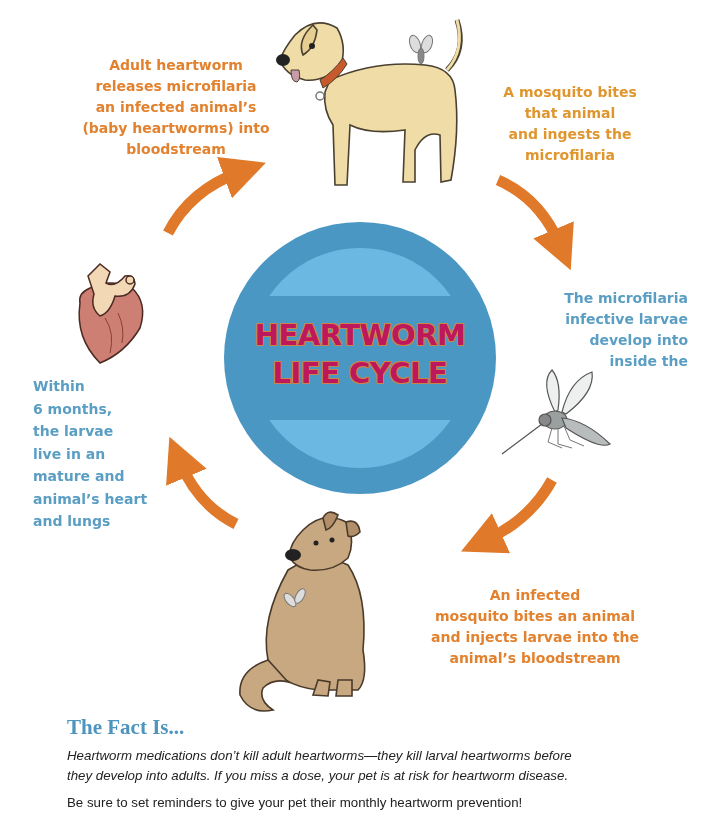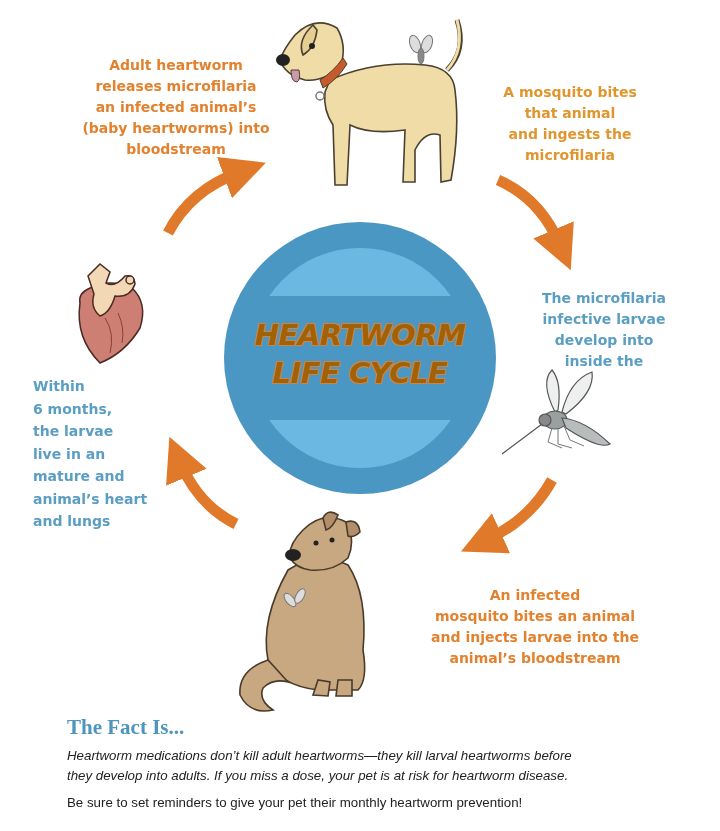--- a/index.html
+++ b/index.html
@@ -11,7 +11,7 @@
   .gold { color:#e0962f; }
   .blue { color:#5b9ec4; }
   .center { text-align:center; }
-  .right { text-align:center; }
+  .right { text-align:right; }
   .left { text-align:left; }
   .fact-title { font-family:Liberation Serif, serif; font-weight:bold; font-size:21px; color:#4d95bd; }
   .fact-body { font-family:"Liberation Sans", sans-serif; font-style:italic; font-size:13.3px; line-height:20px; color:#222; }

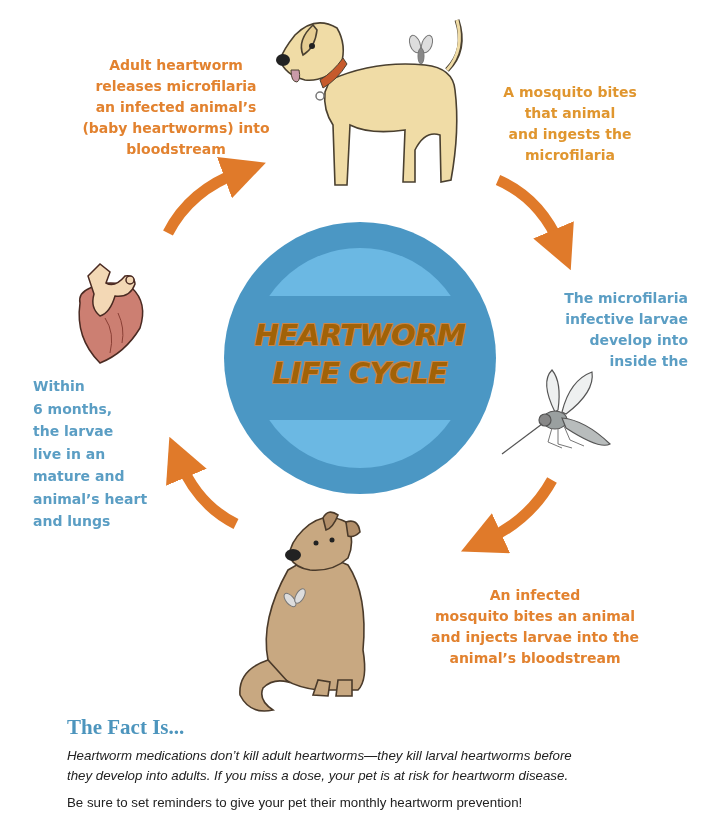--- a/index.html
+++ b/index.html
@@ -16,9 +16,9 @@
   .fact-title { font-family:Liberation Serif, serif; font-weight:bold; font-size:21px; color:#4d95bd; }
   .fact-body { font-family:"Liberation Sans", sans-serif; font-style:italic; font-size:13.3px; line-height:20px; color:#222; }
   .fact-note { font-family:"Liberation Sans", sans-serif; font-size:13.3px; color:#222; }
-  .circle-title { font-family:"DejaVu Sans", sans-serif; font-weight:bold; color:#a16207;
+  .circle-title { font-family:"DejaVu Sans", sans-serif; font-weight:bold; color:#be185d;
                   font-size:29px; line-height:38px; letter-spacing:-0.5px;
-                  text-shadow: 1px 1px 0 #c9864b, -1px -1px 0 #c9864b, 1px -1px 0 #c9864b, -1px 1px 0 #c9864b; font-style: italic; }
+                  text-shadow: 1px 1px 0 #c9864b, -1px -1px 0 #c9864b, 1px -1px 0 #c9864b, -1px 1px 0 #c9864b; }
 </style>
 </head>
 <body>

